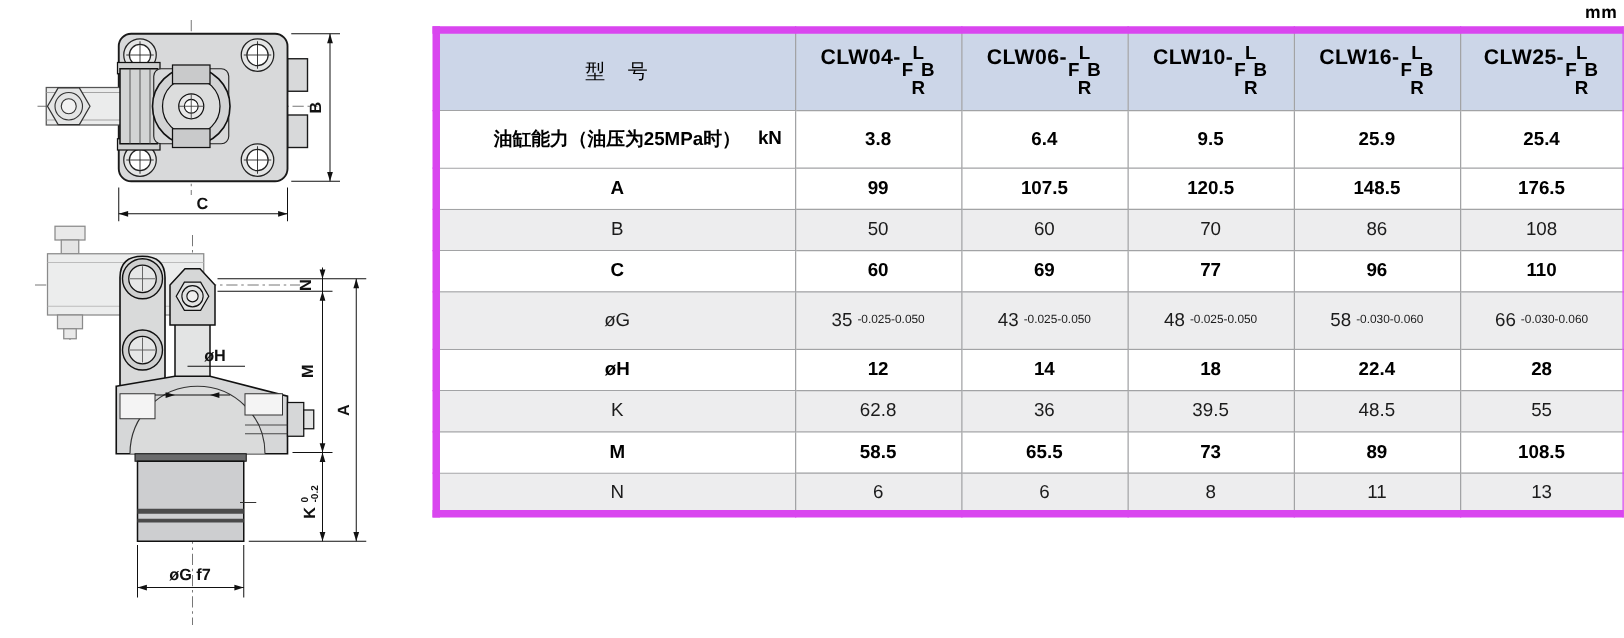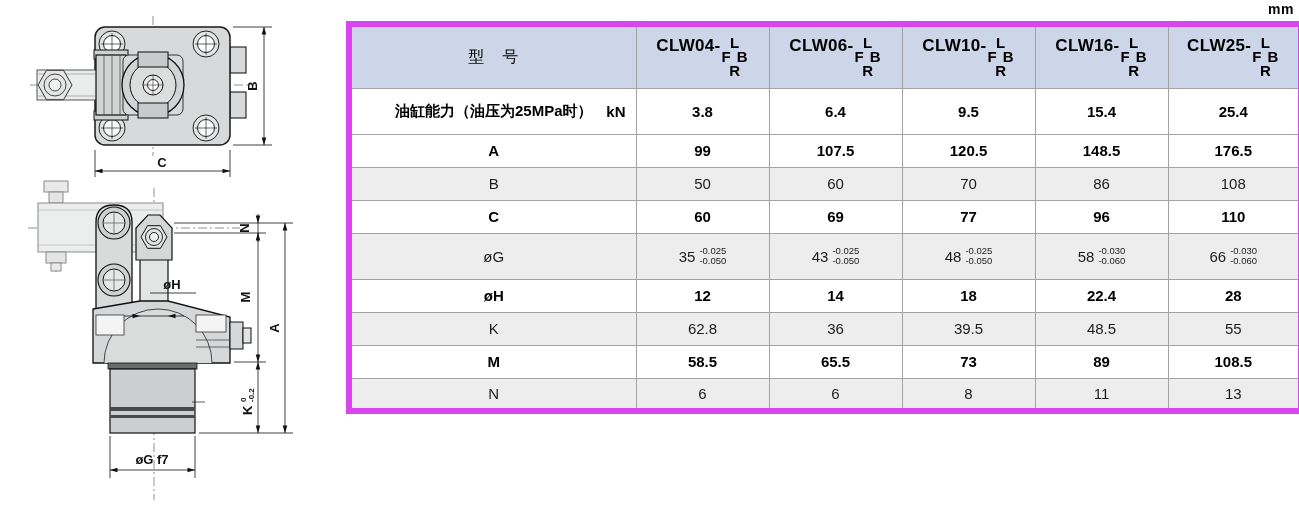--- a/index.html
+++ b/index.html
@@ -319,7 +319,7 @@
         <td>3.8</td>
         <td>6.4</td>
         <td>9.5</td>
-        <td>15.4</td>
+        <td>25.9</td>
         <td>25.4</td>
       </tr>
       <tr class="bold">

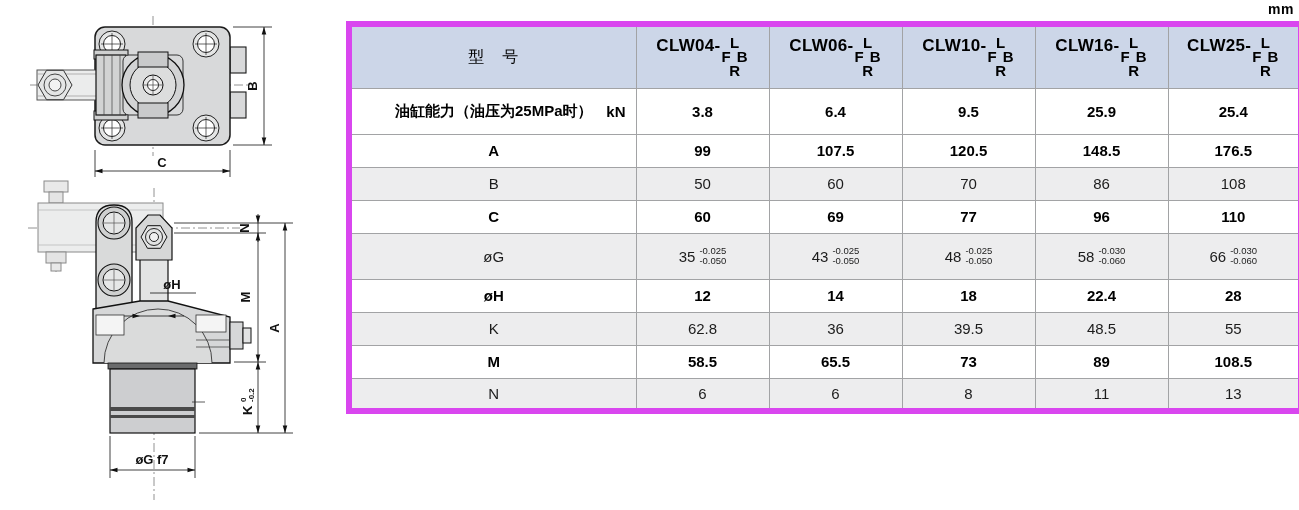--- a/index.html
+++ b/index.html
@@ -38,7 +38,7 @@
   td.label-cell{position:relative;font-size:15px;}
   td.label-cell .unit{position:absolute;right:10px;top:50%;transform:translateY(-50%);}
   .tol-wrap{display:inline-flex;align-items:center;justify-content:space-between;gap:4px;font-weight:400;}
-  .tol-stack{display:inline-flex;flex-direction:column;align-items:flex-start;
+  .tol-stack{display:inline-flex;flex-direction:row;align-items:flex-start;
     font-size:9.5px;line-height:10px;font-weight:400;}
   
   #drawing-top{position:absolute;left:0;top:0;}

